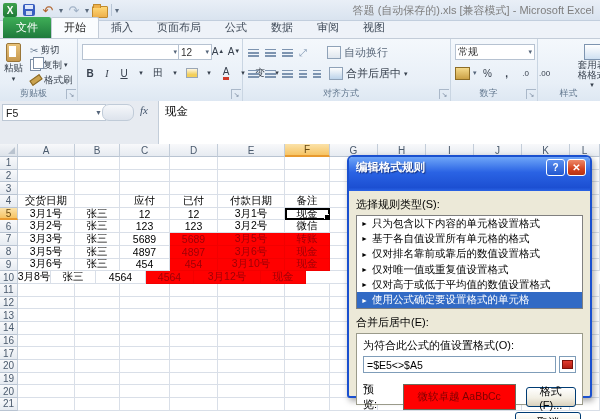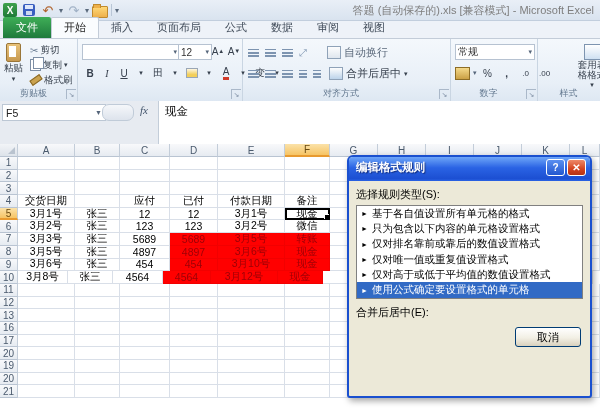--- a/index.html
+++ b/index.html
@@ -95,7 +95,7 @@
     background:#ece9d8;border:2px solid #1a50cf;box-sizing:border-box;}
   .dtitle{height:20px;border-radius:4px 4px 0 0;
     background:linear-gradient(#6ea6f8,#2a63e4 45%,#1c4fd2 90%,#2a63e4);
-    display:flex;align-items:center;padding:0 4px 4px 7px;justify-content:space-between;}
+    display:flex;align-items:center;padding:0 4px 14px 7px;justify-content:space-between;}
   .dtitle .txt{color:#fff;font-weight:bold;font-size:11.5px;flex:1;
     text-shadow:1px 1px 1px rgba(0,0,30,.5);}
   .dbtn{width:17px;height:15px;border-radius:3px;border:1px solid #fff;margin-left:2px;

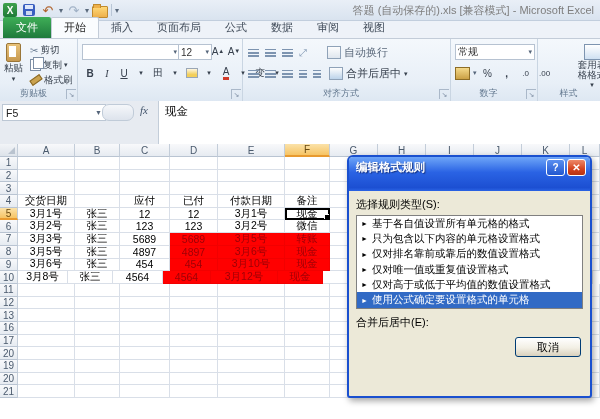--- a/index.html
+++ b/index.html
@@ -601,11 +601,11 @@
       <div class="rulelist">
           <div class="rule">
             <span class="mark">►</span>
-            <span>基于各自值设置所有单元格的格式</span>
+            <span>只为包含以下内容的单元格设置格式</span>
           </div>
           <div class="rule">
             <span class="mark">►</span>
-            <span>只为包含以下内容的单元格设置格式</span>
+            <span>基于各自值设置所有单元格的格式</span>
           </div>
           <div class="rule">
             <span class="mark">►</span>

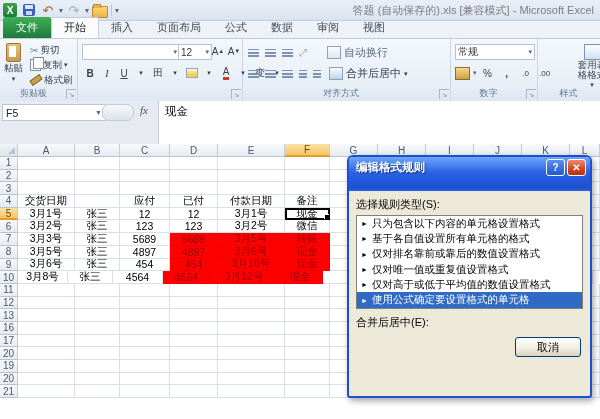--- a/index.html
+++ b/index.html
@@ -440,7 +440,7 @@
       </div>
       <div class="grow">
         <div class="hcell" style="width: 18px; height: 12.7px;">10</div>
-        <div class="cell" style="width: 50px; height: 12.7px;">3月8号</div>
+        <div class="cell" style="width: 33px; height: 12.7px;">3月8号</div>
         <div class="cell" style="width: 45px; height: 12.7px;">张三</div>
         <div class="cell" style="width: 50px; height: 12.7px;">4564</div>
         <div class="cell red" style="width: 48px; height: 12.7px;">4564</div>

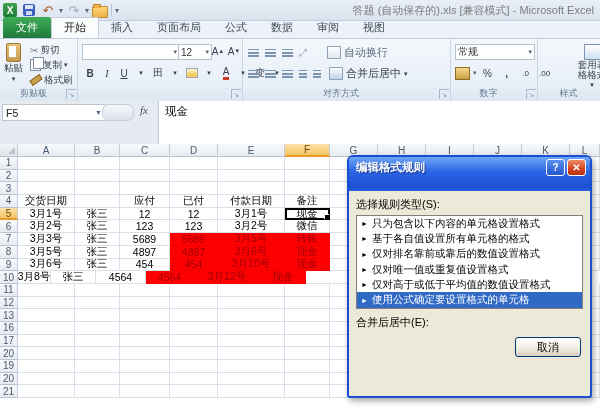--- a/index.html
+++ b/index.html
@@ -499,6 +499,21 @@
         <div class="cell" style="width: 30px; height: 12.7px;"></div>
       </div>
       <div class="grow">
+        <div class="hcell" style="width: 18px; height: 12.7px;">14</div>
+        <div class="cell" style="width: 57px; height: 12.7px;"></div>
+        <div class="cell" style="width: 45px; height: 12.7px;"></div>
+        <div class="cell" style="width: 50px; height: 12.7px;"></div>
+        <div class="cell" style="width: 48px; height: 12.7px;"></div>
+        <div class="cell" style="width: 67px; height: 12.7px;"></div>
+        <div class="cell" style="width: 45px; height: 12.7px;"></div>
+        <div class="cell" style="width: 48px; height: 12.7px;"></div>
+        <div class="cell" style="width: 48px; height: 12.7px;"></div>
+        <div class="cell" style="width: 48px; height: 12.7px;"></div>
+        <div class="cell" style="width: 48px; height: 12.7px;"></div>
+        <div class="cell" style="width: 48px; height: 12.7px;"></div>
+        <div class="cell" style="width: 30px; height: 12.7px;"></div>
+      </div>
+      <div class="grow">
         <div class="hcell" style="width: 18px; height: 12.7px;">16</div>
         <div class="cell" style="width: 57px; height: 12.7px;"></div>
         <div class="cell" style="width: 45px; height: 12.7px;"></div>

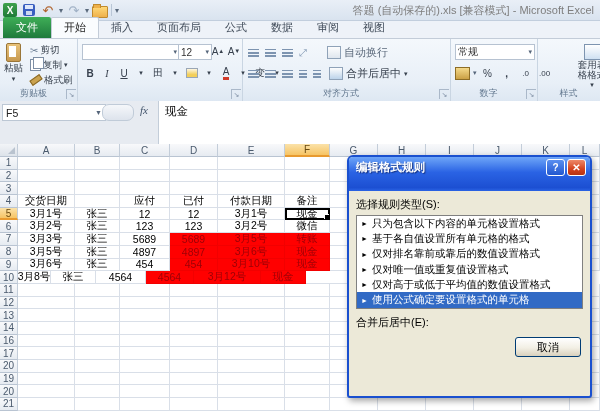--- a/index.html
+++ b/index.html
@@ -640,6 +640,20 @@
           </div>
         </div>
       <div class="dlabel" style="margin-top:6px;">合并后居中(E):</div>
+      <div class="descpanel">
+        <div>为符合此公式的值设置格式(O):</div>
+        <div class="frow">
+          <input class="finput" value="=$E5&lt;&gt;$A5" style="">
+          <button class="picker">
+              <i></i>
+            </button>
+        </div>
+        <div class="prow">
+          <span>预览:</span>
+          <span class="pbox">微软卓越  AaBbCc</span>
+          <button class="xpbtn fmtbtn">格式(F)...</button>
+        </div>
+      </div>
       <div class="dbuttons">
         <button class="xpbtn okcancel">取消</button>
       </div>

